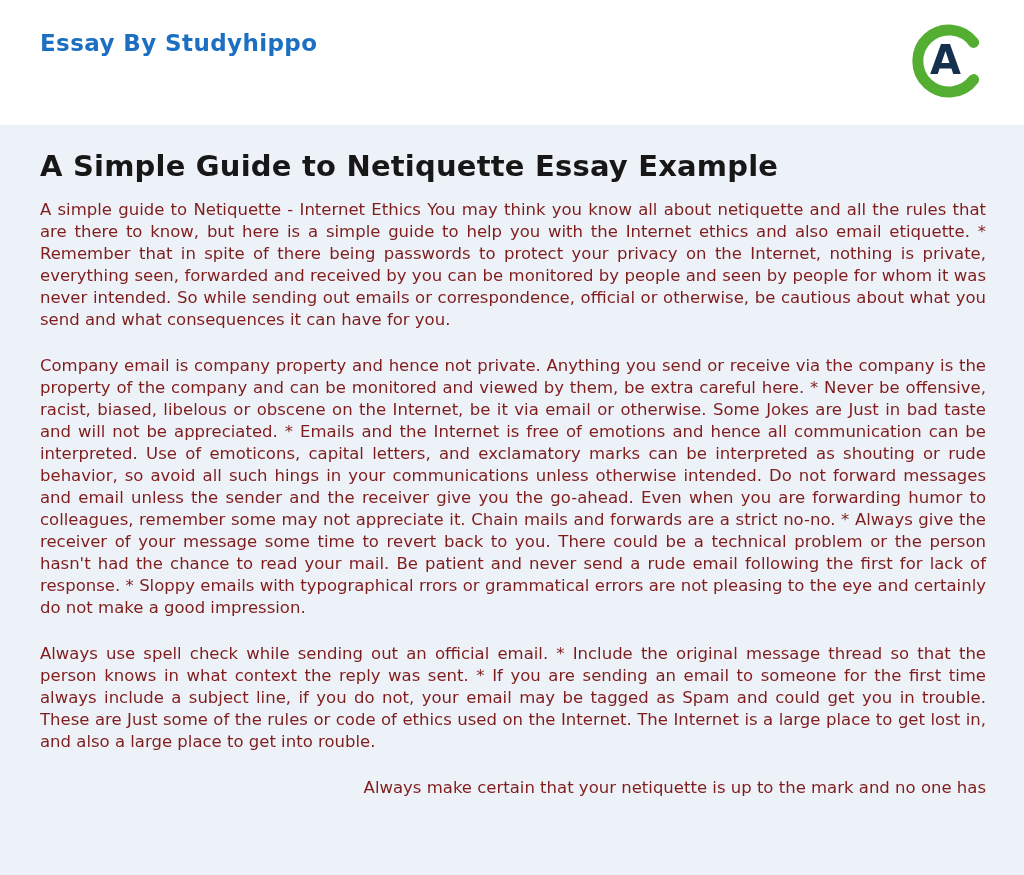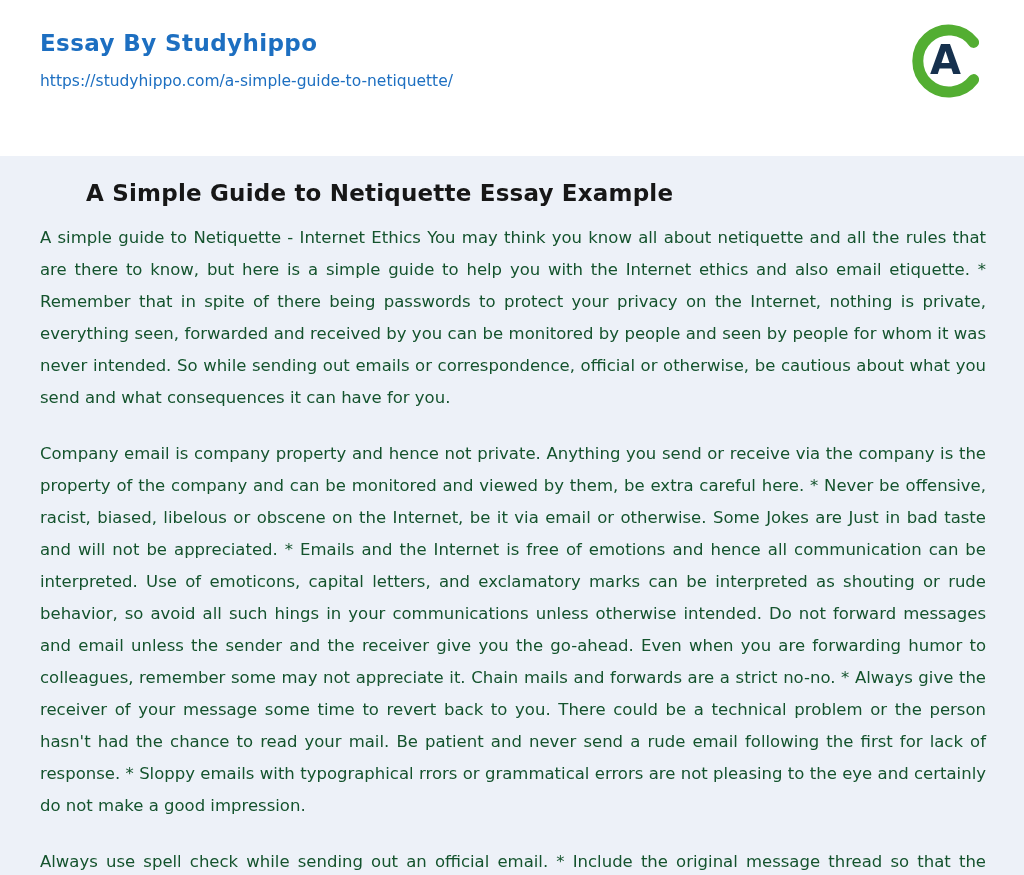--- a/index.html
+++ b/index.html
@@ -10,7 +10,7 @@
   }
   .header {
     background: #ffffff;
-    height: 156px;
+    height: 125px;
     padding: 30px 38px 0 40px;
     display: flex;
     justify-content: space-between;

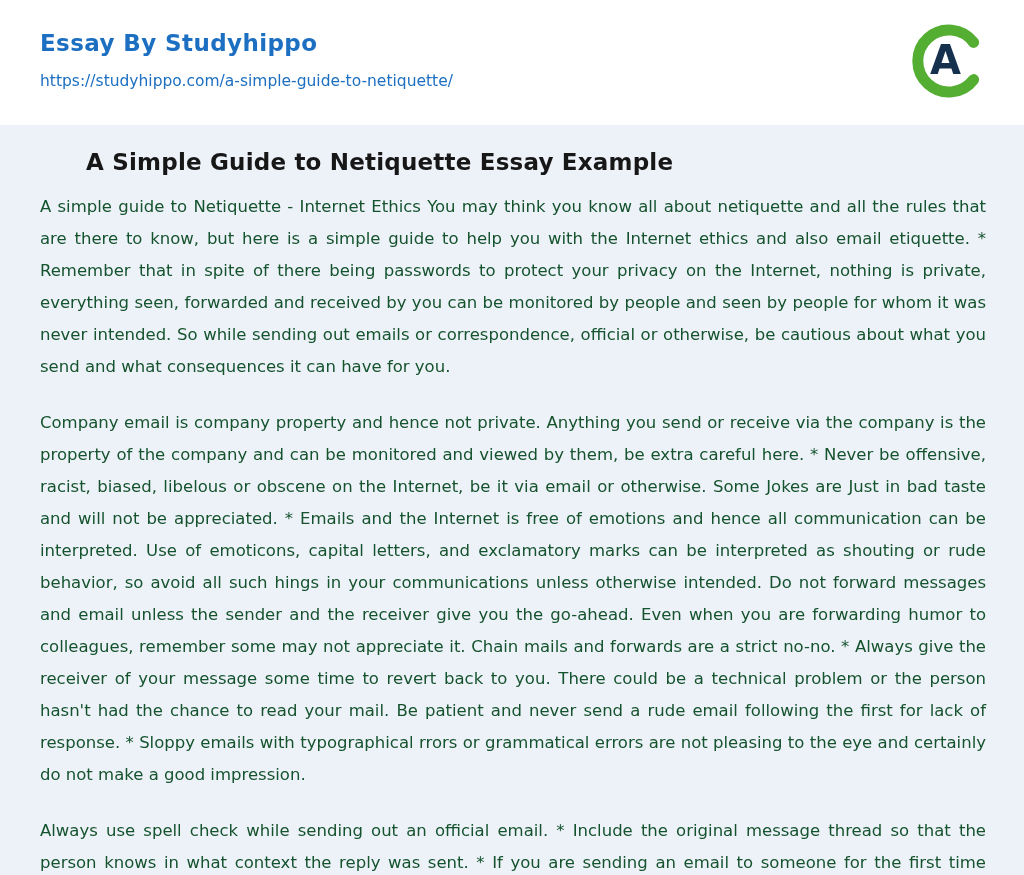--- a/index.html
+++ b/index.html
@@ -66,7 +66,6 @@
   <header class="header">
     <div class="header-text">
       <h1 class="site-title">Essay By Studyhippo</h1>
-      <a class="site-url">https://studyhippo.com/a-simple-guide-to-netiquette/</a>
     </div>
     <div class="logo">
       <svg viewBox="0 0 78 78" width="78" height="78" aria-hidden="true">

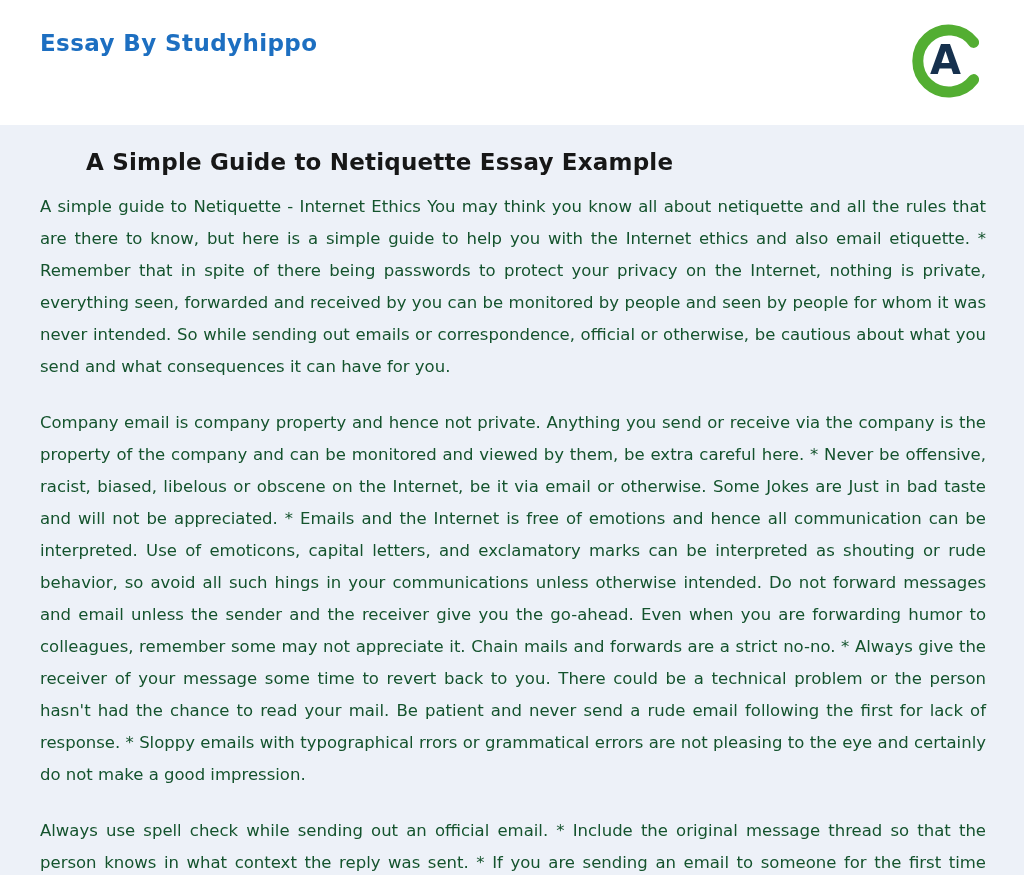--- a/index.html
+++ b/index.html
@@ -43,11 +43,10 @@
   }
   .essay-title {
     color: #171717;
-    font-size: 23px;
+    font-size: 29px;
     font-weight: 700;
     letter-spacing: 0.2px;
     margin-bottom: 16px;
-    margin-left: 46px;
   }
   .content p {
     color: #14532d;

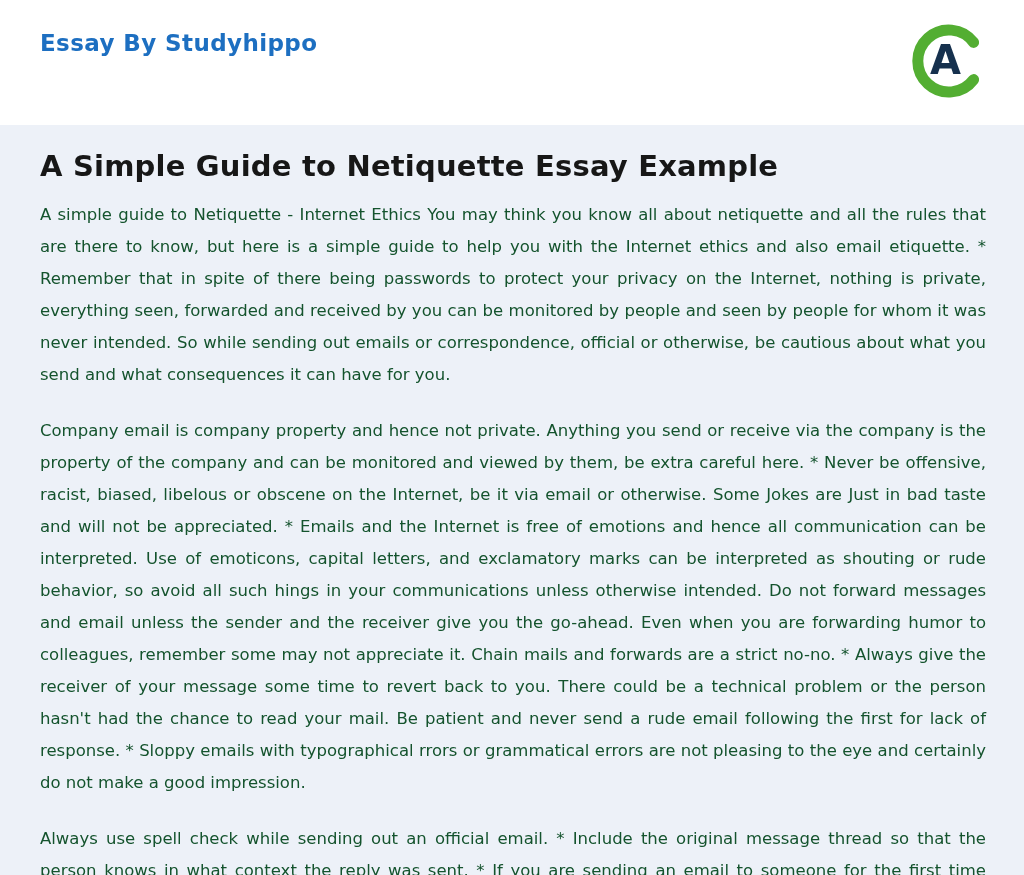--- a/index.html
+++ b/index.html
@@ -49,9 +49,9 @@
     margin-bottom: 16px;
   }
   .content p {
-    color: #14532d;
+    color: #7f1d1d;
     font-size: 16.5px;
-    line-height: 32px;
+    line-height: 22px;
     text-align: justify;
     margin-bottom: 24px;
   }

